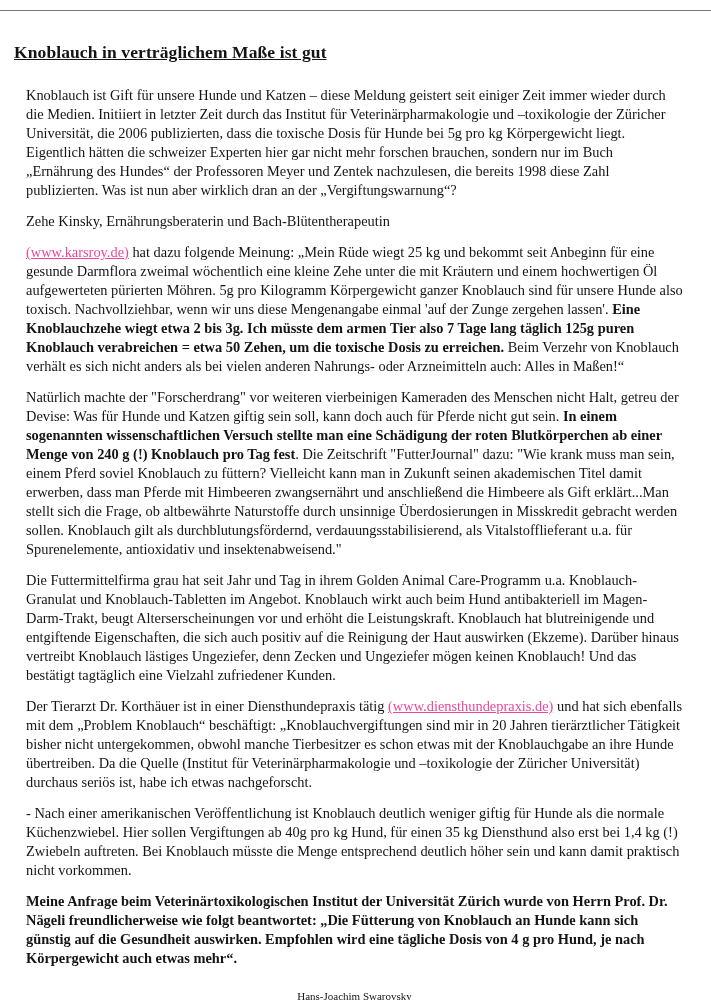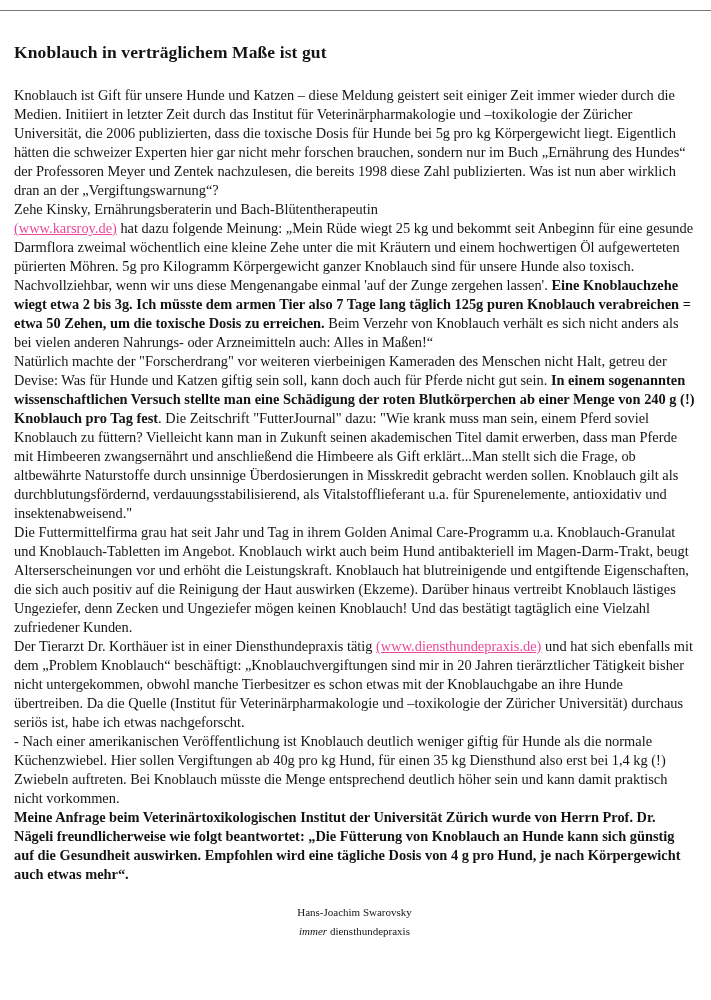--- a/index.html
+++ b/index.html
@@ -28,6 +28,7 @@
     font-weight: bold;
     margin: 31px 0 23px 0;
     letter-spacing: 0.1px;
+    text-decoration: underline;
   }
   .body-text {
     font-size: 14.4px;

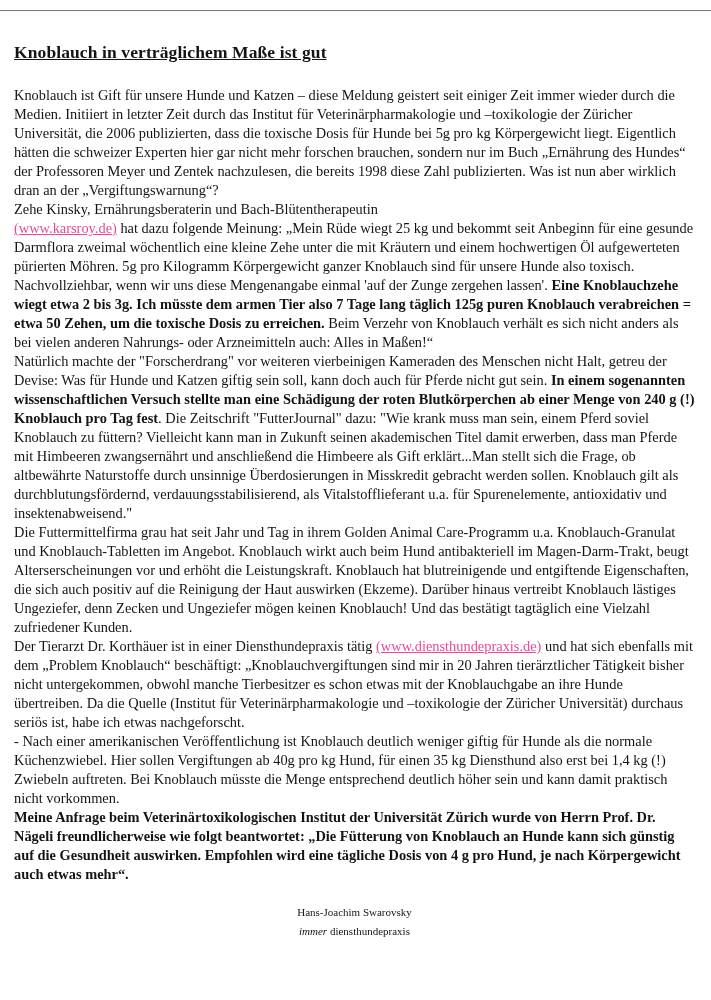--- a/index.html
+++ b/index.html
@@ -35,7 +35,7 @@
     line-height: 19px;
   }
   .para {
-    margin: 0;
+    margin: 12px;
     padding: 0;
   }
   .run-b { font-weight: bold; }

